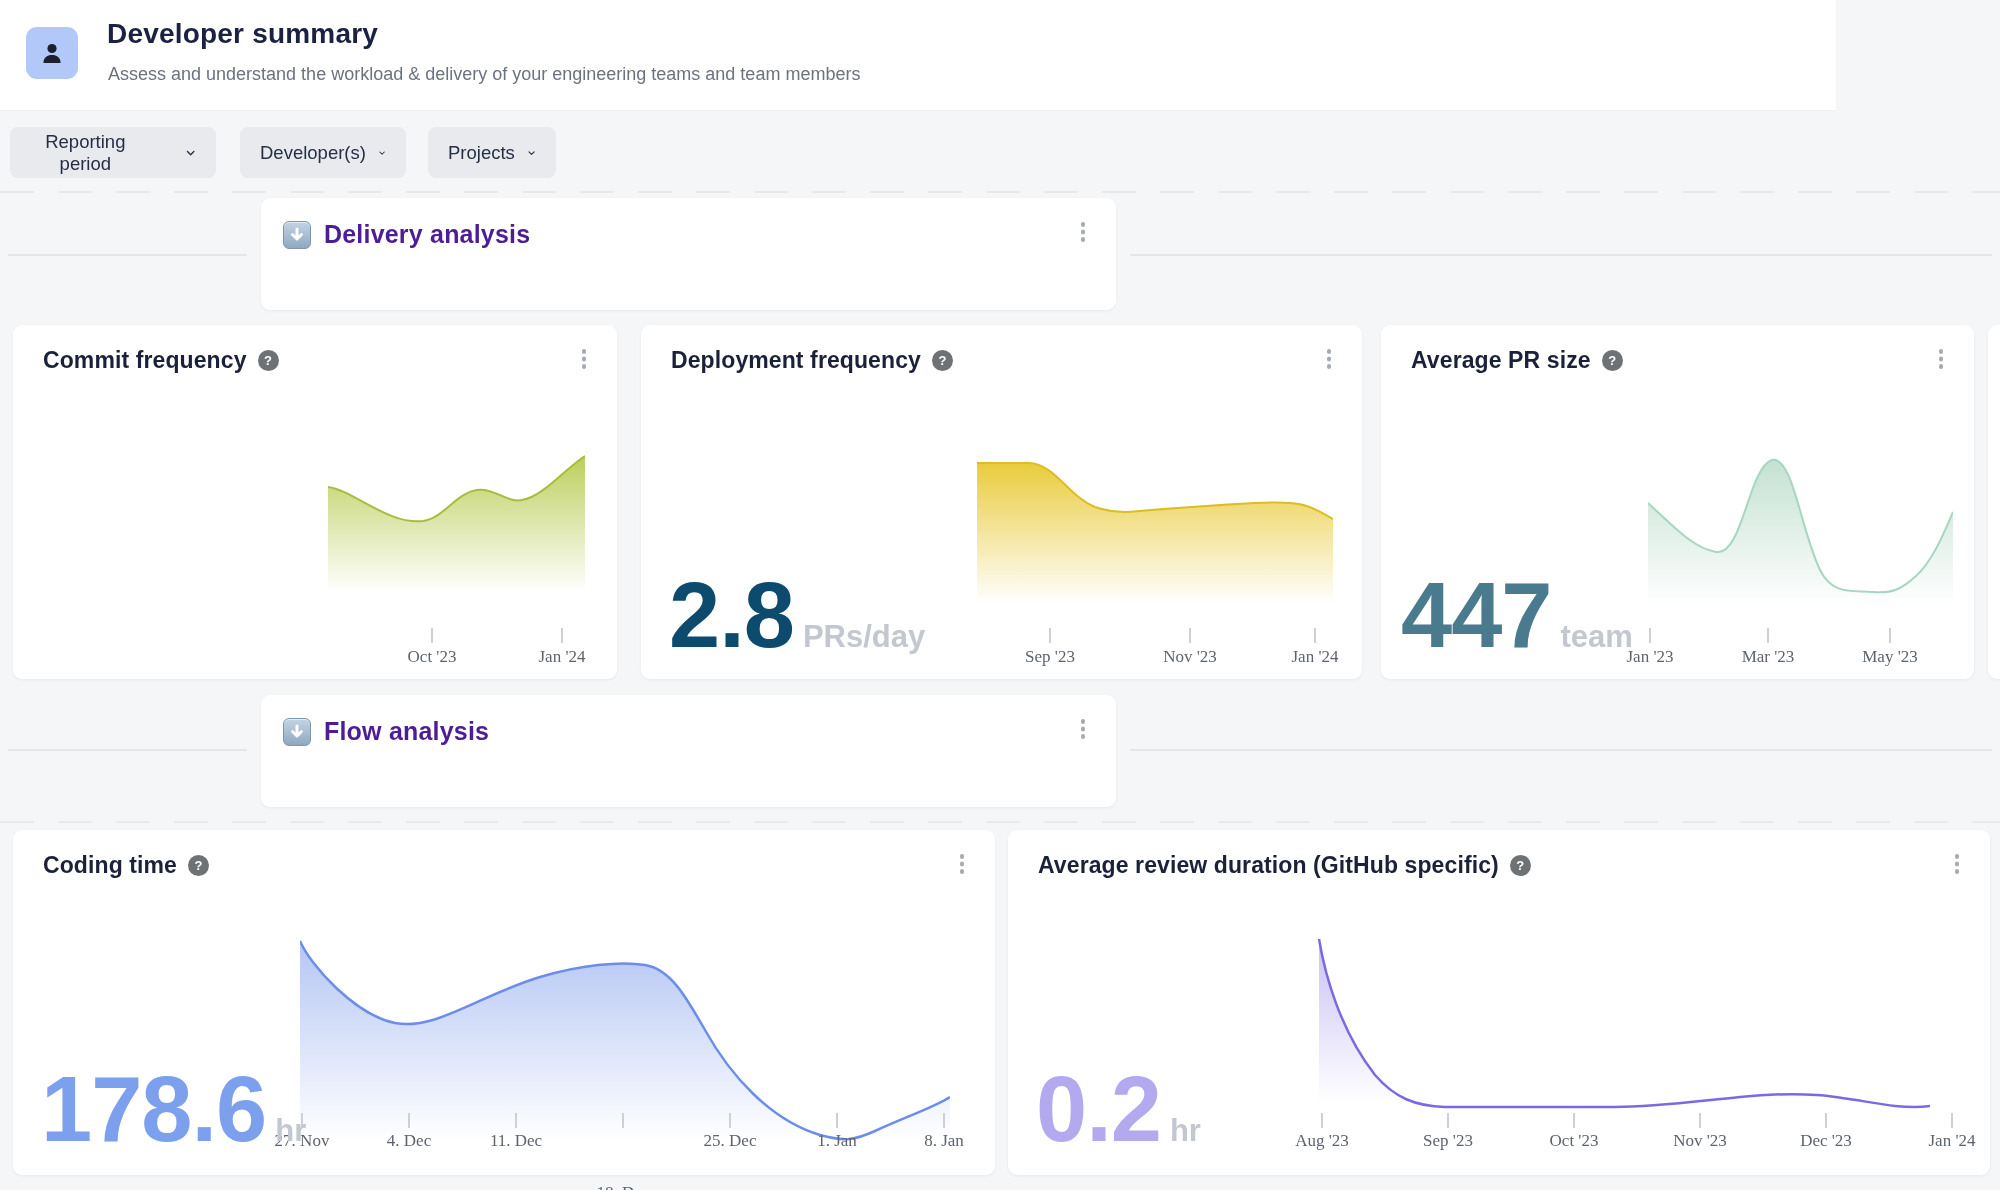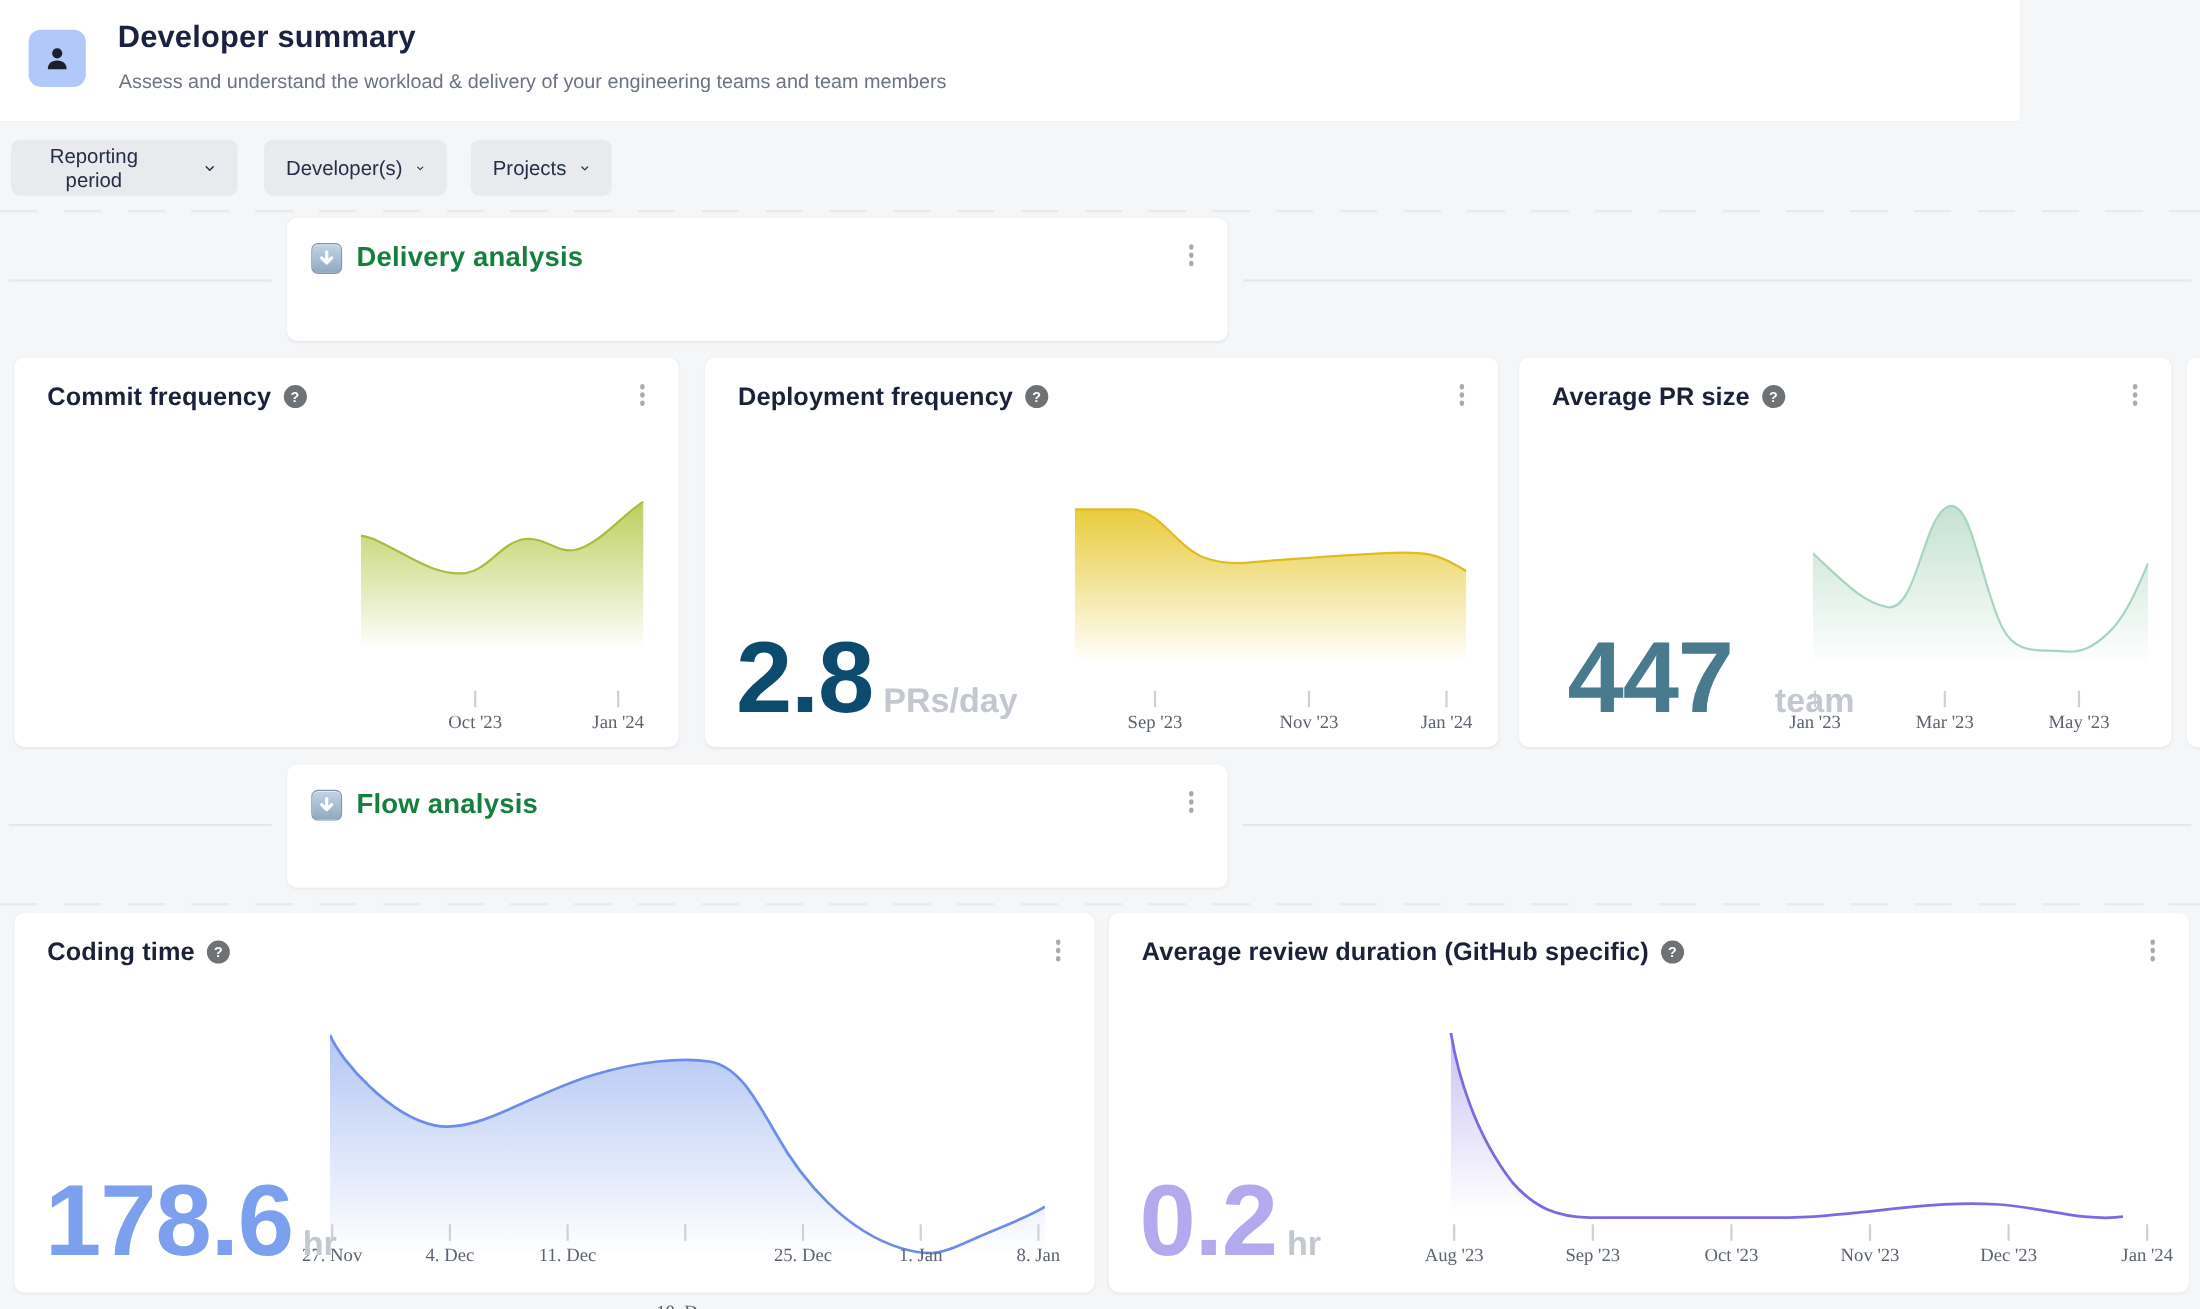--- a/index.html
+++ b/index.html
@@ -29,7 +29,7 @@
   .sicon{width:28px;height:28px;border-radius:6px;flex:0 0 auto;
     background:linear-gradient(180deg,#c2d4e4,#8fa9c1);border:1px solid #7d97ae;box-sizing:border-box;
     box-shadow:inset 0 1px 0 rgba(255,255,255,.55);display:flex;align-items:center;justify-content:center;}
-  .stitle{font-size:25px;font-weight:700;color:#15803d;letter-spacing:.2px;}
+  .stitle{font-size:25px;font-weight:700;color:#4c1d95;letter-spacing:.2px;}
   
   .mcard{position:absolute;background:#fff;border-radius:9px;box-shadow:0 1px 3px rgba(16,24,40,.06);}
   .mhead{position:absolute;left:30px;top:22px;display:flex;align-items:center;gap:11px;}

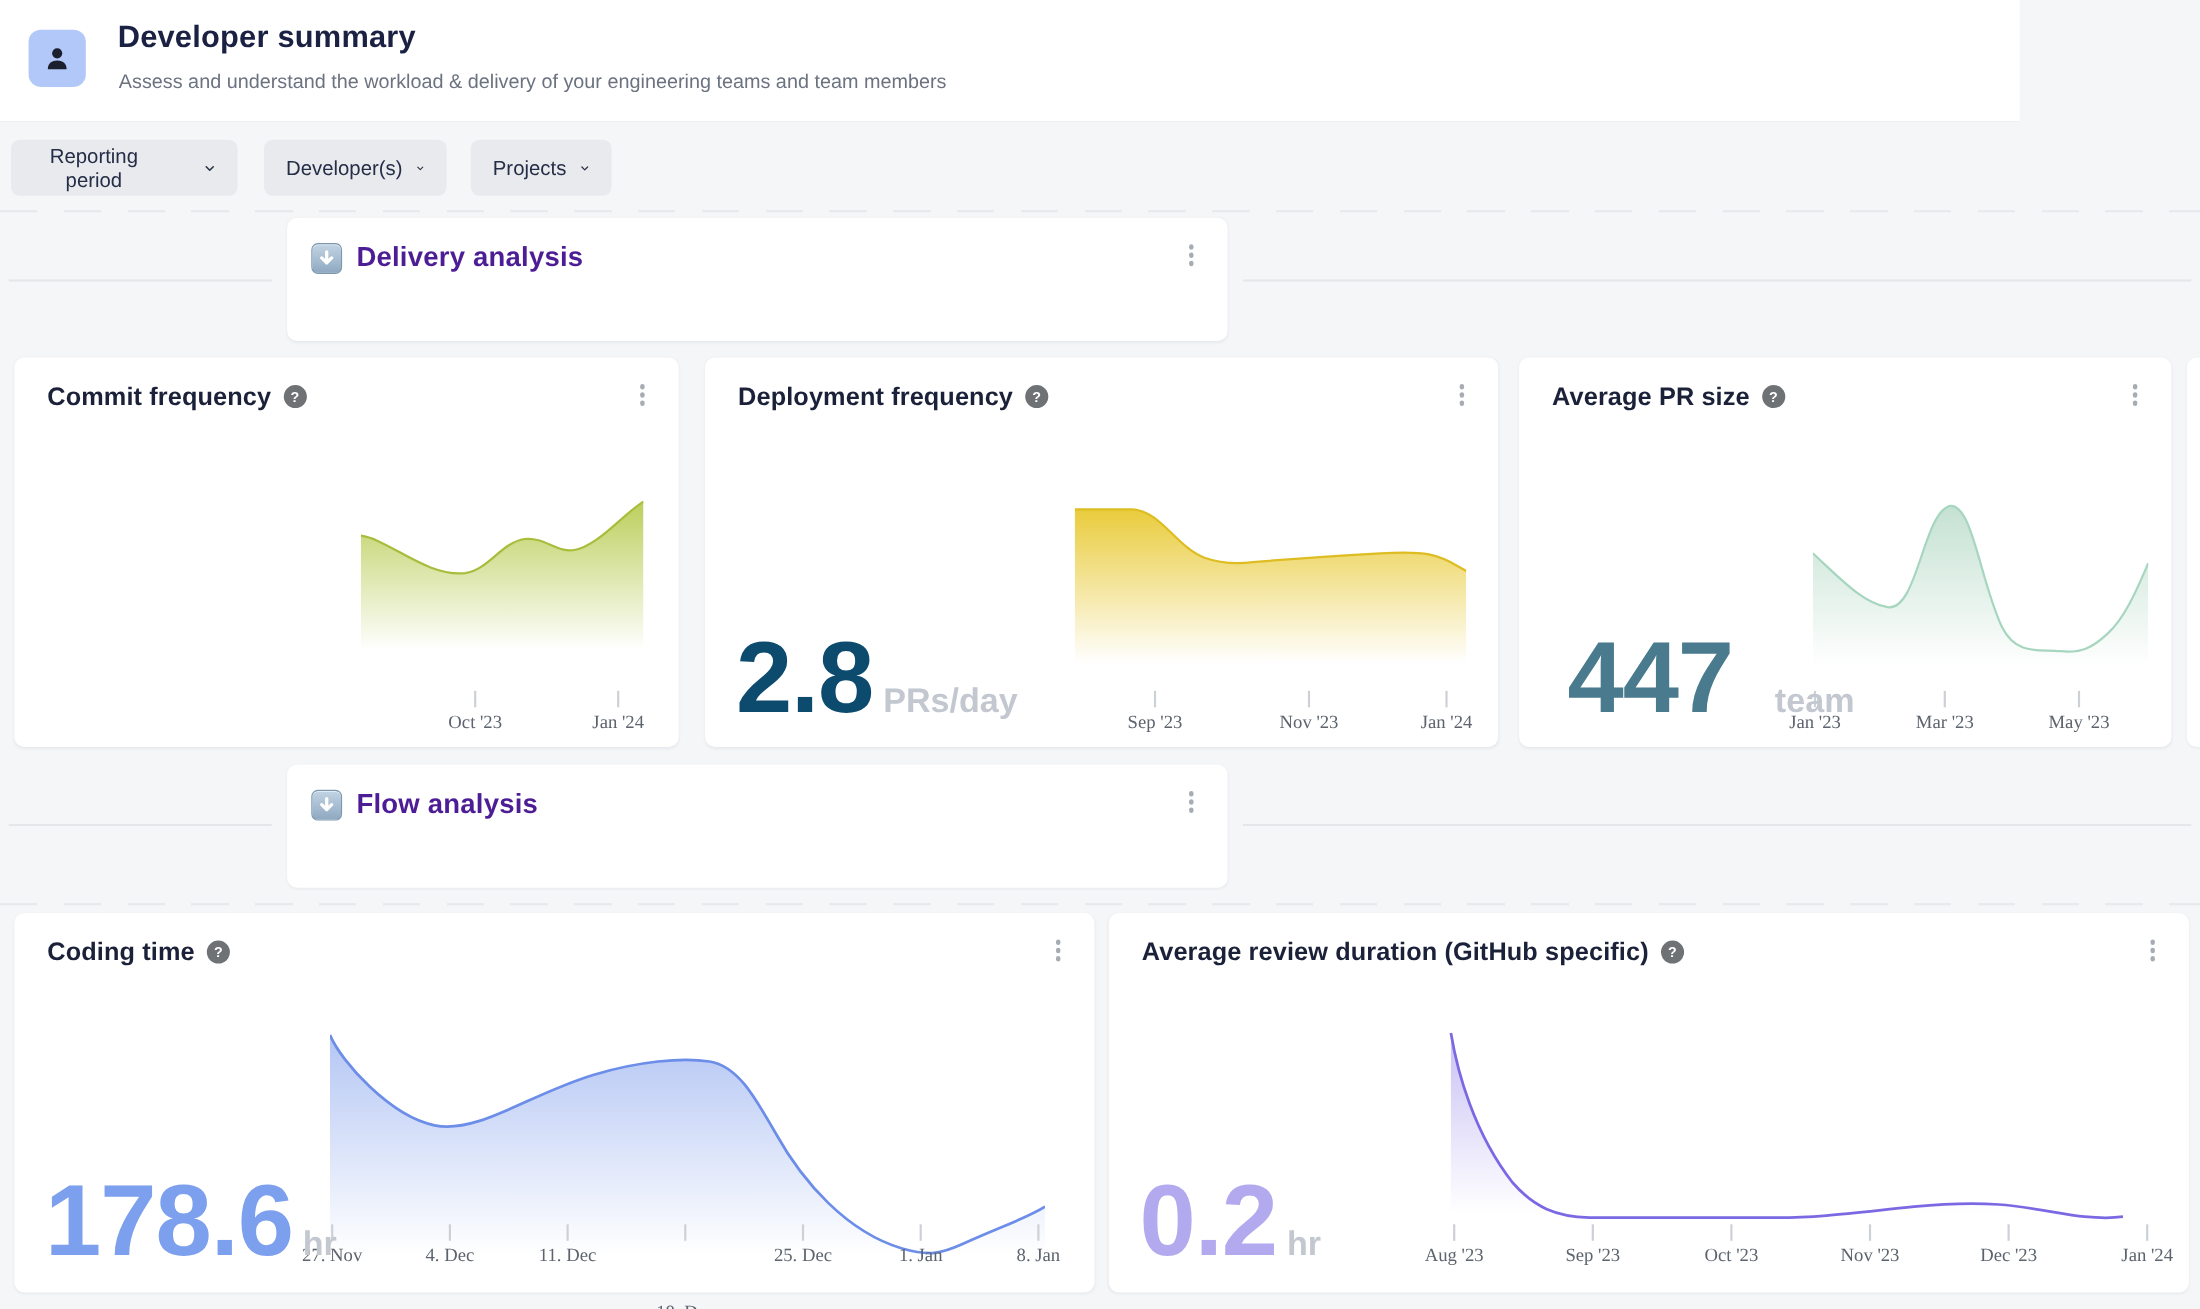--- a/index.html
+++ b/index.html
@@ -176,7 +176,7 @@
   <span class="axlab" style="left:269px;top:322px;">Jan '23</span>
   <span class="axlab" style="left:387px;top:322px;">Mar '23</span>
   <span class="axlab" style="left:509px;top:322px;">May '23</span>
-  <div class="bignum" style="left:44px;bottom:24px;gap:29px;">
+  <div class="bignum" style="left:20px;bottom:24px;">
     <span class="bigval" style="color:#497a8e;">447</span>
     <span class="bigunit">team</span>
   </div>

